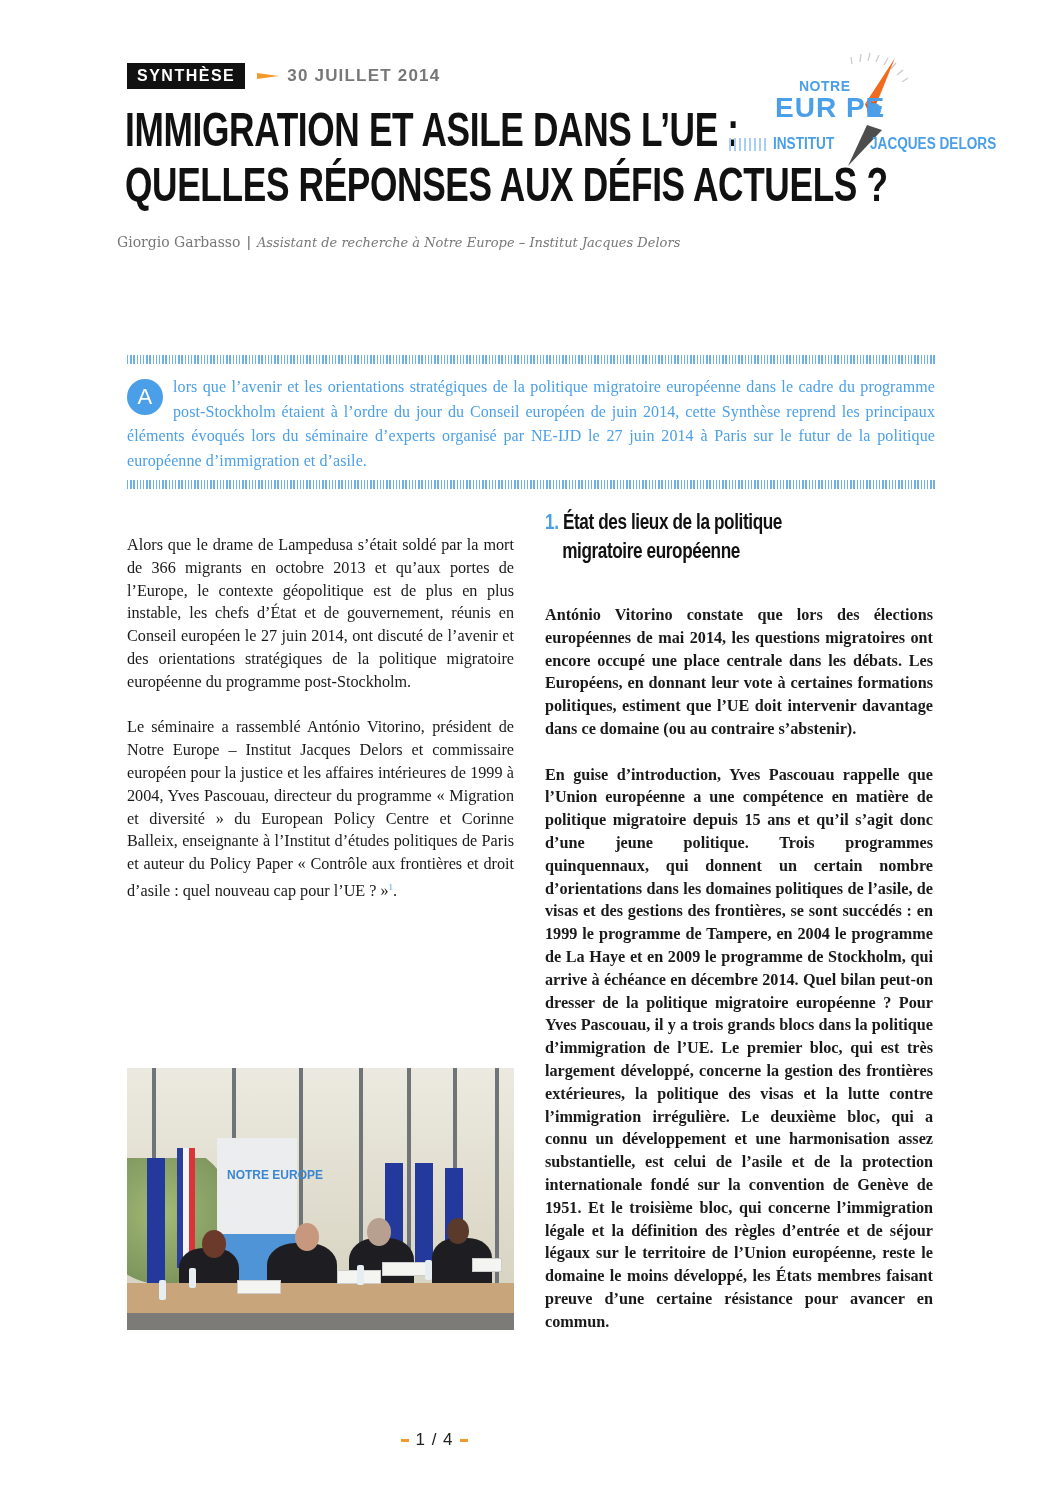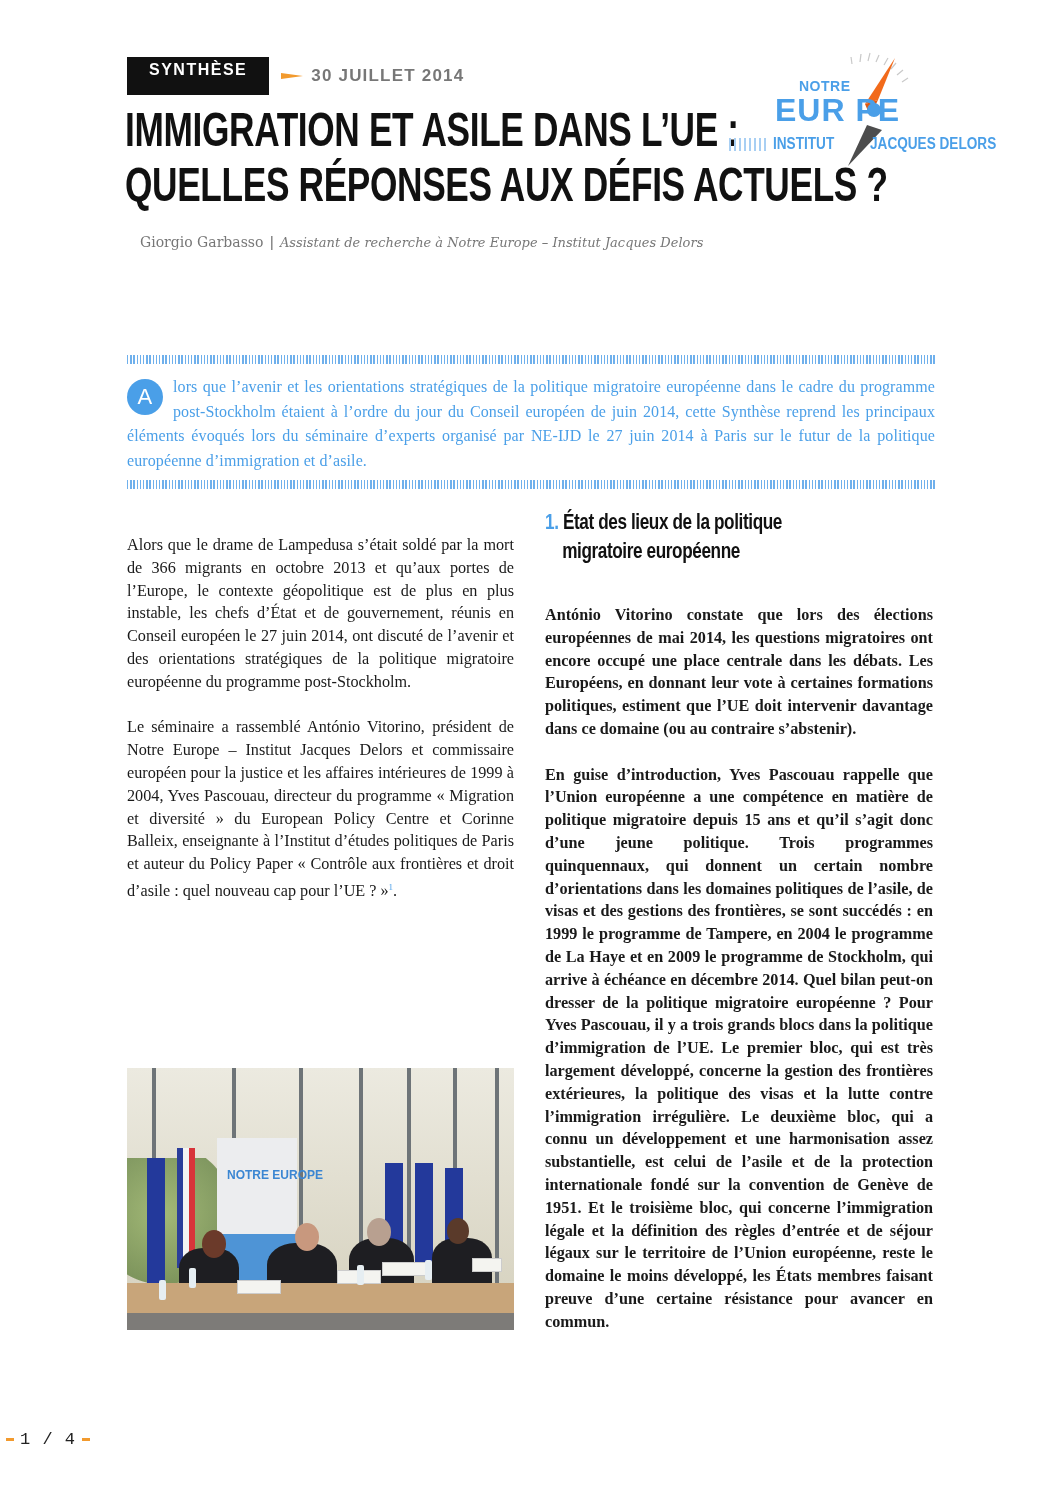--- a/index.html
+++ b/index.html
@@ -7,7 +7,7 @@
   body { position: relative; font-family: "DejaVu Serif", serif; color: #1a1a1a; }
 
   .badge-row { position: absolute; left: 127px; top: 63px; height: 26px; display: flex; align-items: center; }
-  .badge { background: #111; color: #fff; font-family: "Liberation Sans", sans-serif; font-weight: bold; font-size: 16px; letter-spacing: 1.5px; padding: 3px 22px; height: 38px; line-height: 20px; }
+  .badge { background: #111; color: #fff; font-family: "Liberation Sans", sans-serif; font-weight: bold; font-size: 16px; letter-spacing: 1.5px; padding: 3px 10px; height: 26px; line-height: 20px; }
   .arrow { width: 0; height: 0; margin-left: 12px; border-top: 5px solid transparent; border-bottom: 5px solid transparent; border-left: 22px solid #f29a2e; transform: scaleY(0.6); }
   .date { font-family: "Liberation Sans", sans-serif; font-weight: bold; font-size: 17px; color: #777; letter-spacing: 1.2px; margin-left: 8px; }
 

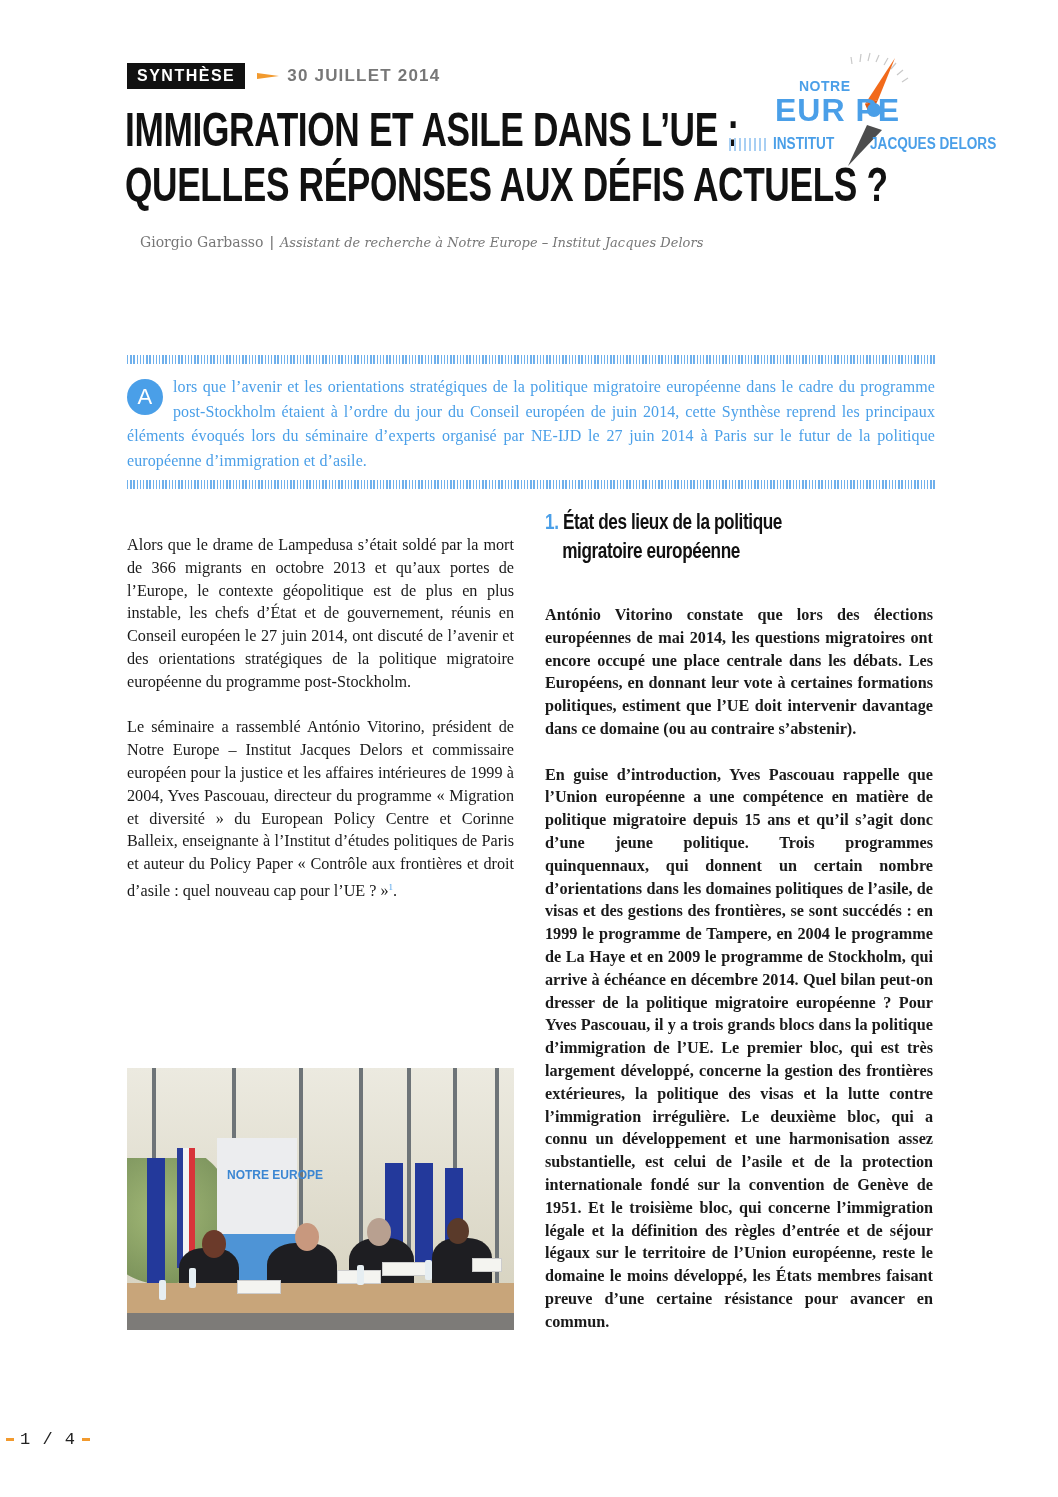--- a/index.html
+++ b/index.html
@@ -20,7 +20,7 @@
 
   .logo { position: absolute; left: 735px; top: 48px; width: 270px; height: 125px; }
   .logo .notre { position: absolute; left: 64px; top: 30px; font-family: "Liberation Sans", sans-serif; font-weight: bold; font-size: 14px; color: #4a9fe8; letter-spacing: 0.5px; }
-  .logo .europe { position: absolute; left: 40px; top: 44px; font-family: "Liberation Sans", sans-serif; font-weight: bold; font-size: 32px; color: #4a9fe8; letter-spacing: 1px; }
+  .logo .europe { position: absolute; left: 40px; top: 44px; font-family: "Liberation Sans", sans-serif; font-weight: bold; font-size: 28px; color: #4a9fe8; letter-spacing: 1px; }
   .logo .institut { position: absolute; left: 38px; top: 87px; font-family: "Liberation Sans", sans-serif; font-weight: bold; font-size: 16px; color: #4a9fe8; transform: scaleX(0.85); transform-origin: left; }
   .logo .jacques { position: absolute; left: 135px; top: 87px; font-family: "Liberation Sans", sans-serif; font-weight: bold; font-size: 16px; color: #4a9fe8; transform: scaleX(0.85); transform-origin: left; white-space: nowrap; }
   .logo .bars { position: absolute; left: -6px; top: 90px; width: 40px; height: 13px; background: repeating-linear-gradient(90deg, #a8cff3 0 2px, transparent 2px 5px); }

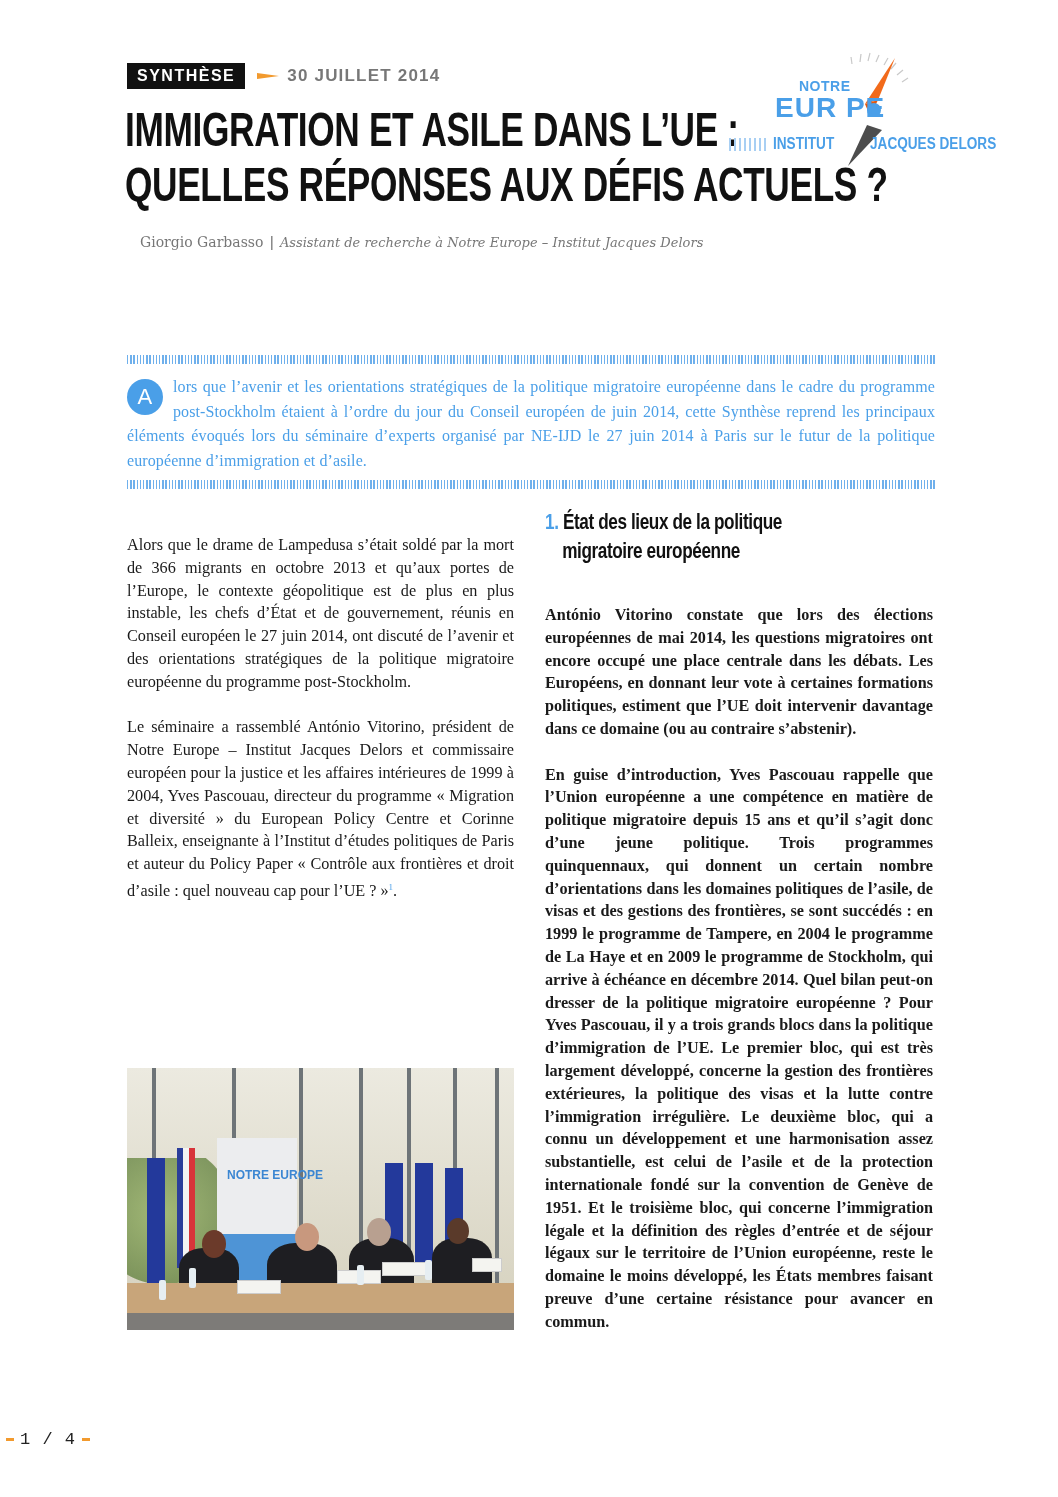--- a/index.html
+++ b/index.html
@@ -13,7 +13,7 @@
 
   .title { position: absolute; left: 125px; top: 102px; font-family: "Liberation Sans", sans-serif; font-size: 49px; line-height: 55px; color: #111; transform: scaleX(0.72); transform-origin: left top; white-space: nowrap; letter-spacing: -0.5px; }
 
-  .author { position: absolute; left: 140px; top: 234px; font-size: 14px; color: #777; white-space: nowrap; text-align: right; }
+  .author { position: absolute; left: 117px; top: 234px; font-size: 14px; color: #777; white-space: nowrap; text-align: right; }
   .author .name { font-family: "DejaVu Serif", serif; }
   .author .sep { color: #666; font-family: "Liberation Sans", sans-serif; margin: 0 2px; }
   .author .role { font-style: italic; font-size: 13px; }

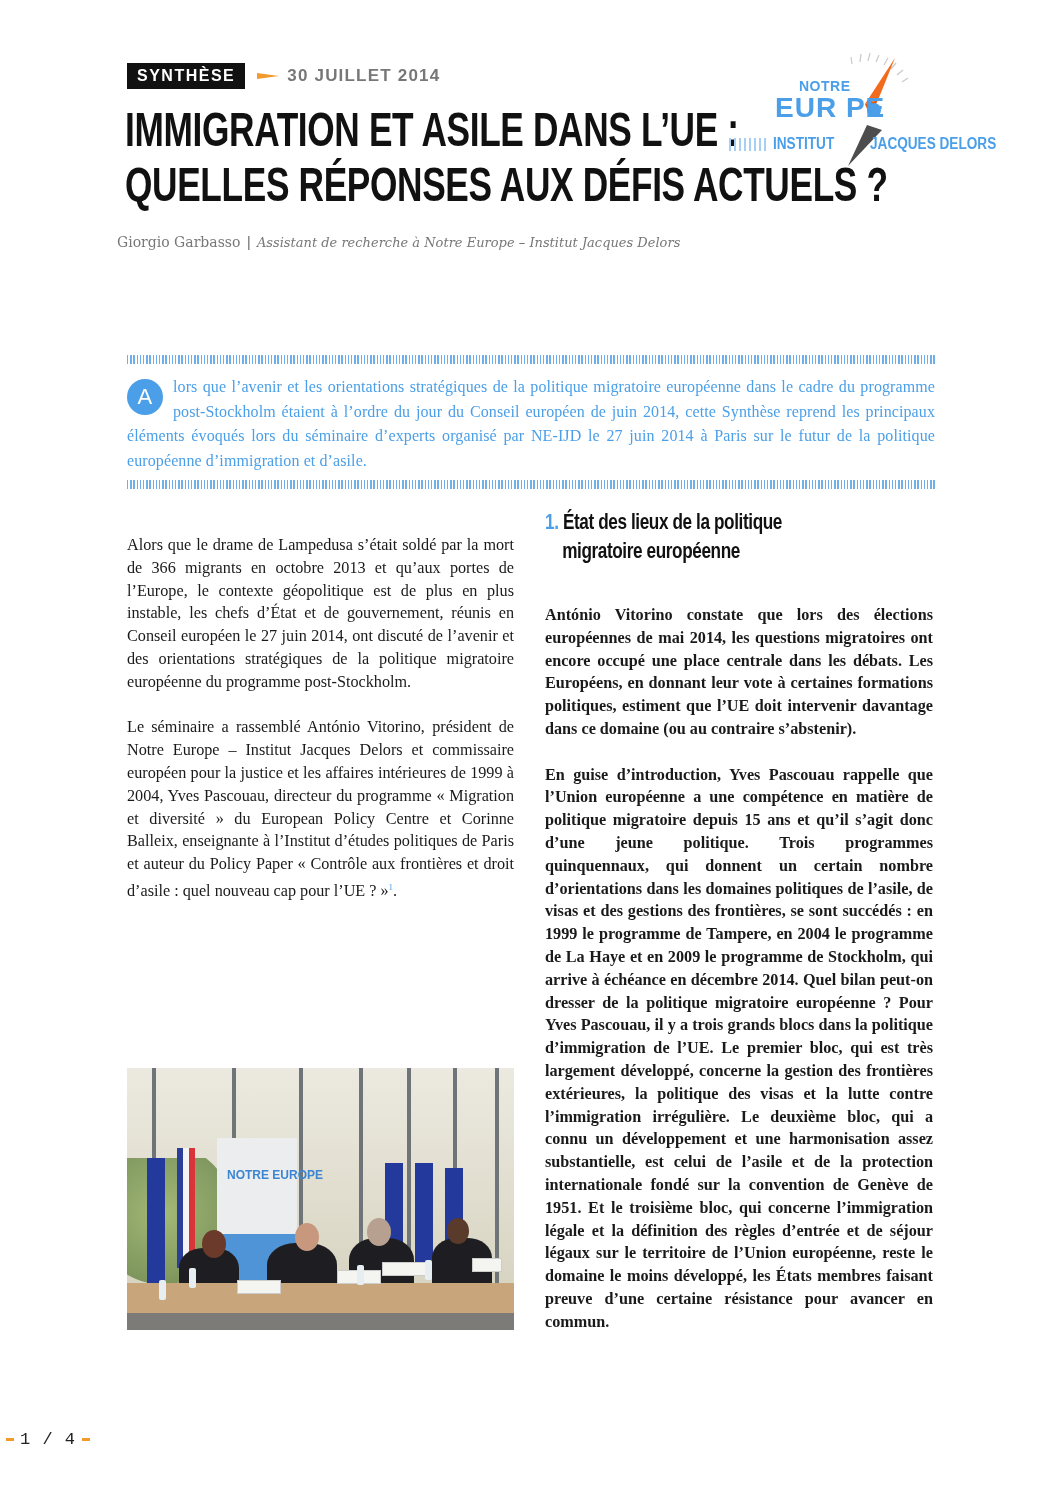--- a/index.html
+++ b/index.html
@@ -59,7 +59,7 @@
   .photo .card { position: absolute; background: #f4f4f0; height: 14px; width: 44px; border: 1px solid #ccc; }
   .photo .bottle { position: absolute; width: 7px; height: 20px; background: #e6eef2; border-radius: 2px; }
 
-  .footer { position: absolute; left: 0; top: 1430px; width: 869px; text-align: left; font-family: Liberation Mono, monospace; font-size: 17px; color: #222; letter-spacing: 1px; }
+  .footer { position: absolute; left: 0; top: 1430px; width: 869px; text-align: center; font-family: Liberation Sans, sans-serif; font-size: 17px; color: #222; letter-spacing: 1px; }
   .footer .dash { display: inline-block; width: 8px; height: 3px; background: #f29a2e; vertical-align: middle; margin: 0 6px; }
 </style>
 </head>

